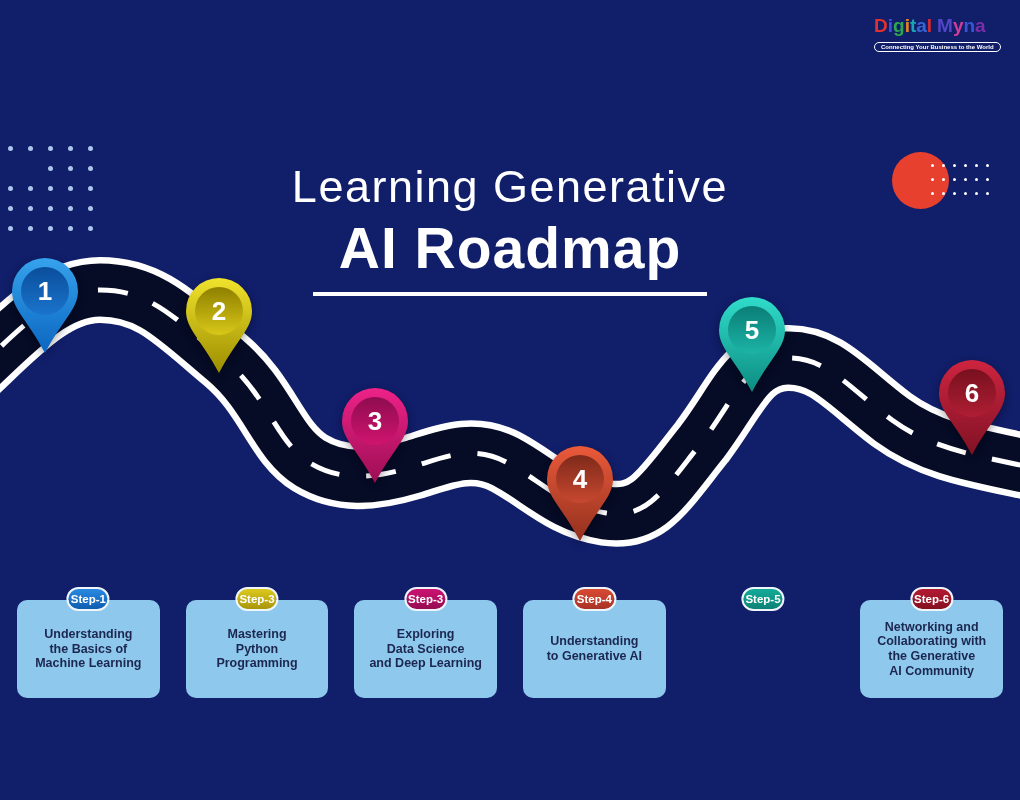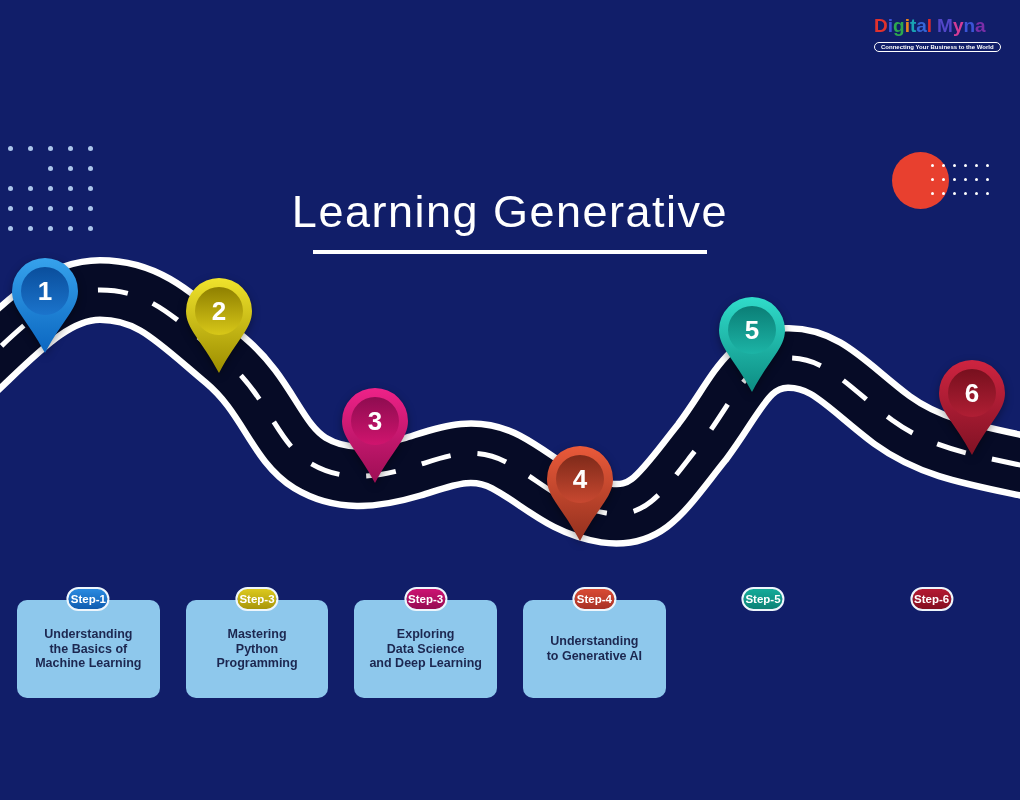--- a/index.html
+++ b/index.html
@@ -26,7 +26,7 @@
     grid-template-columns:repeat(6,3px);gap:11px 8px;}
   .dotgrid-right i{width:3px;height:3px;border-radius:50%;background:#ffffff;}
   
-  .title{position:absolute;left:0;right:0;top:162px;text-align:center;color:#ffffff;margin-top:25px;}
+  .title{position:absolute;left:0;right:0;top:162px;text-align:center;color:#ffffff;}
   .title-line1{font-size:45px;font-weight:500;letter-spacing:1.5px;line-height:1.1;}
   .title-line2{font-size:57px;font-weight:800;letter-spacing:1px;line-height:1.08;margin-top:6px;}
   .title-underline{width:394px;height:4px;background:#ffffff;margin:13px auto 0 auto;}

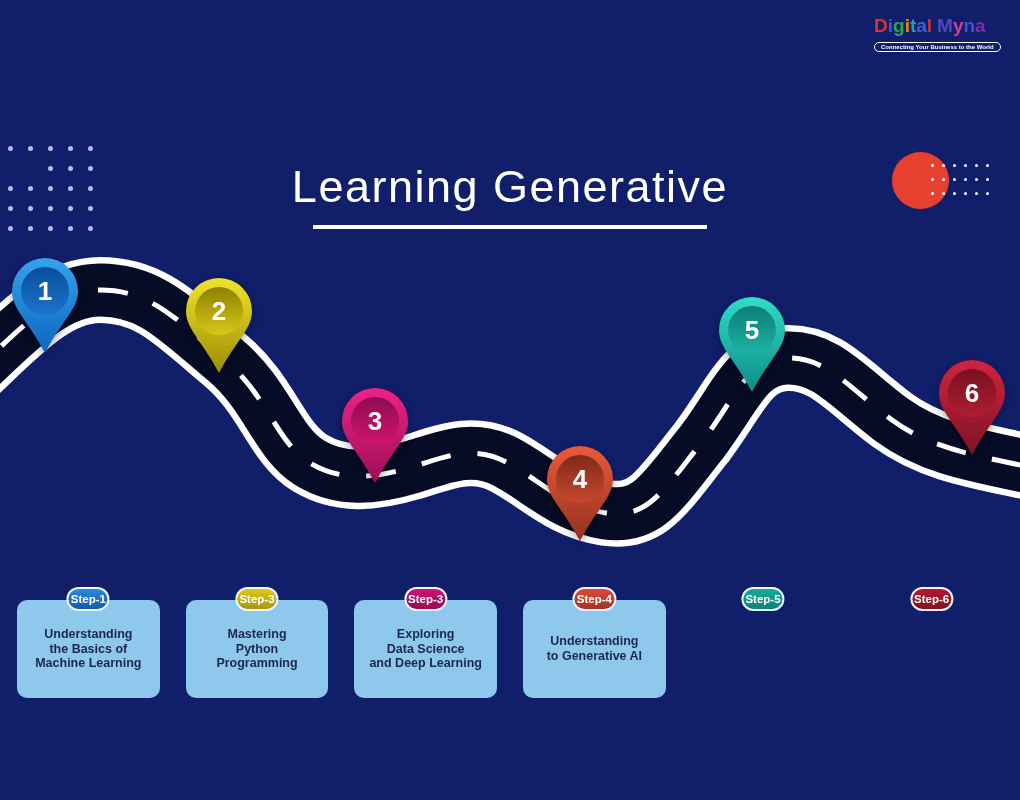--- a/index.html
+++ b/index.html
@@ -120,6 +120,7 @@
 
 <div class="title">
   <div class="title-line1">Learning Generative</div>
+  <div class="title-line2">AI Roadmap</div>
   <div class="title-underline"></div>
 </div>
 

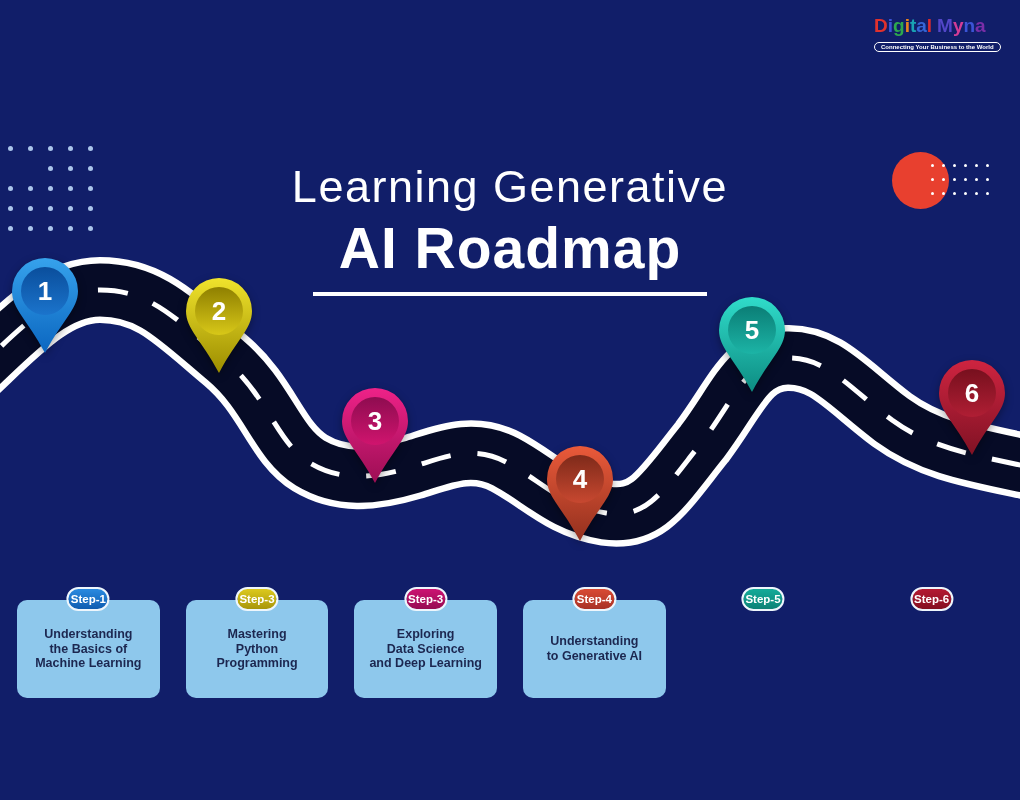--- a/index.html
+++ b/index.html
@@ -269,6 +269,12 @@
     <span class="badge" style="--b1: #14ab99; --b2: #0c8276;">Step-5</span>
   </div>
   <div class="step-card">
+    <div class="card-body">
+      <span class="card-text">Networking and
+Collaborating with
+the Generative
+AI Community</span>
+    </div>
     <span class="badge" style="--b1: #b41a32; --b2: #841020;">Step-6</span>
   </div>
 </div>

